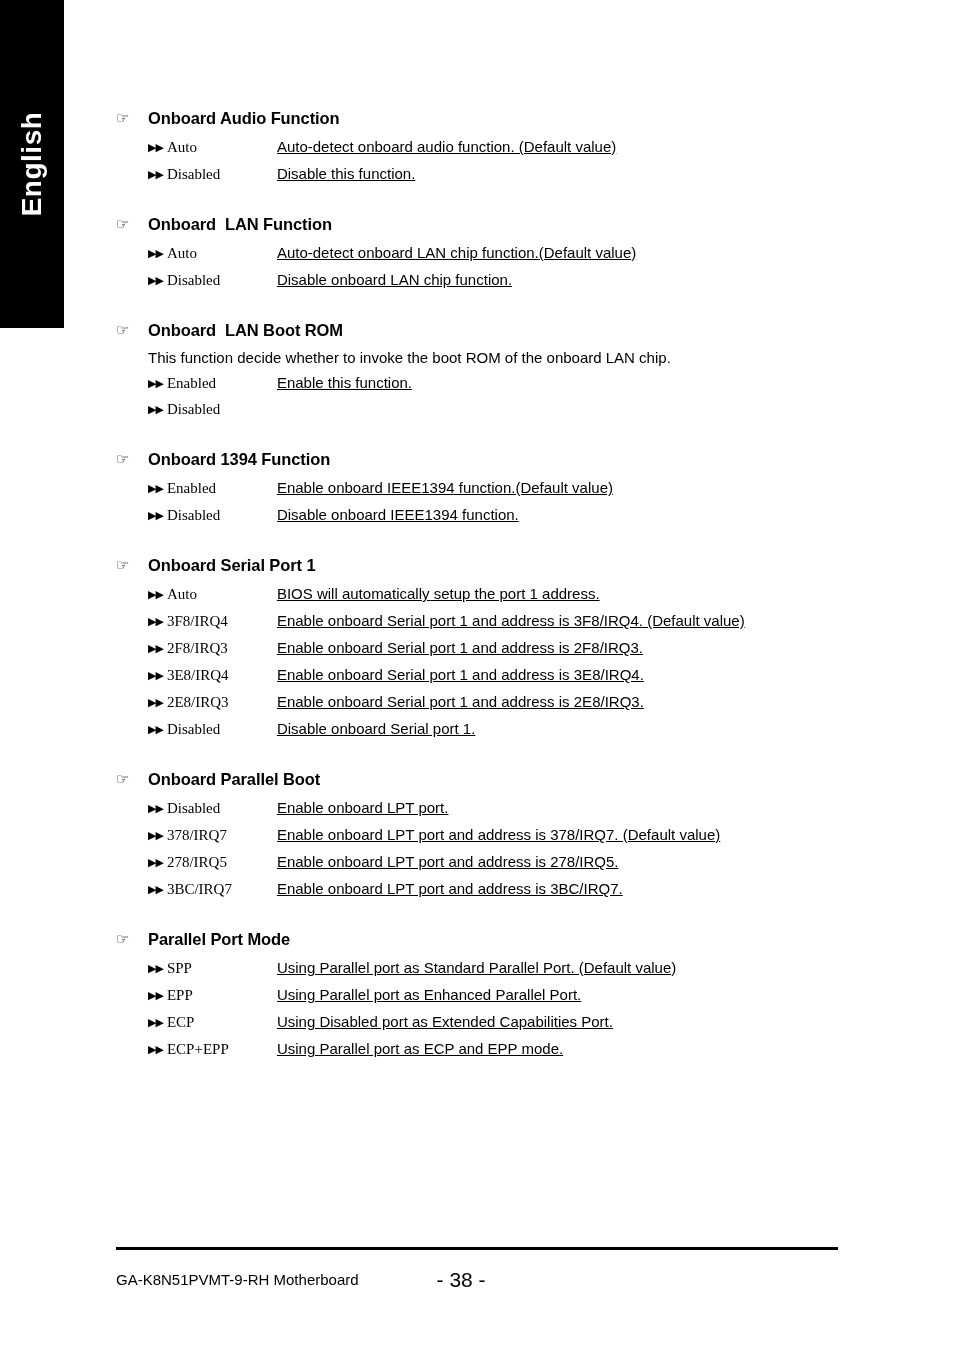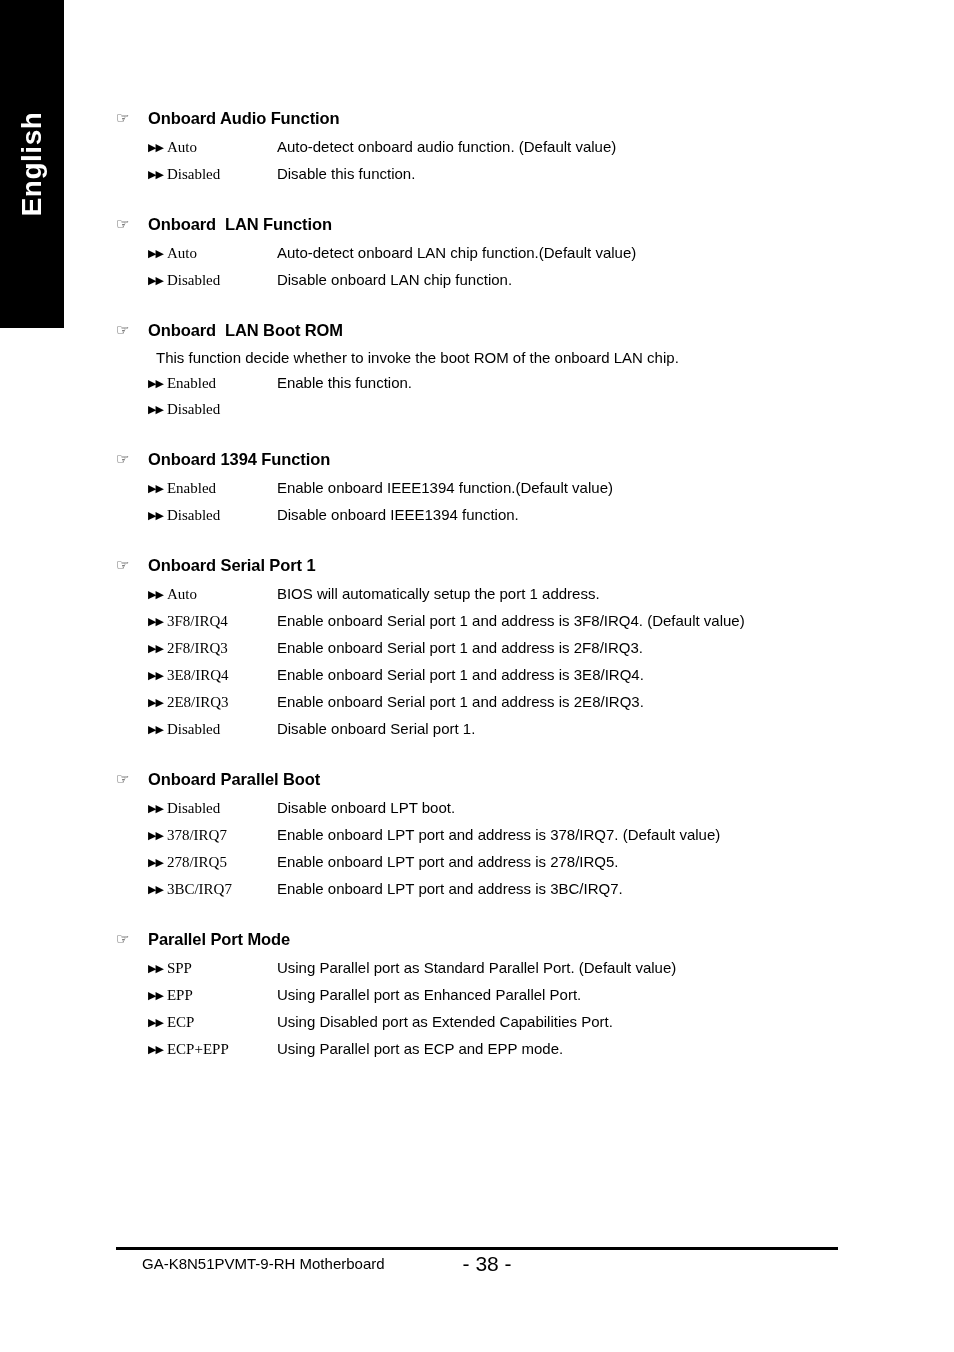--- a/index.html
+++ b/index.html
@@ -121,6 +121,7 @@
     font-size: 15px;
     line-height: 25px;
     white-space: pre;
+    text-decoration: underline;
   }
 
   

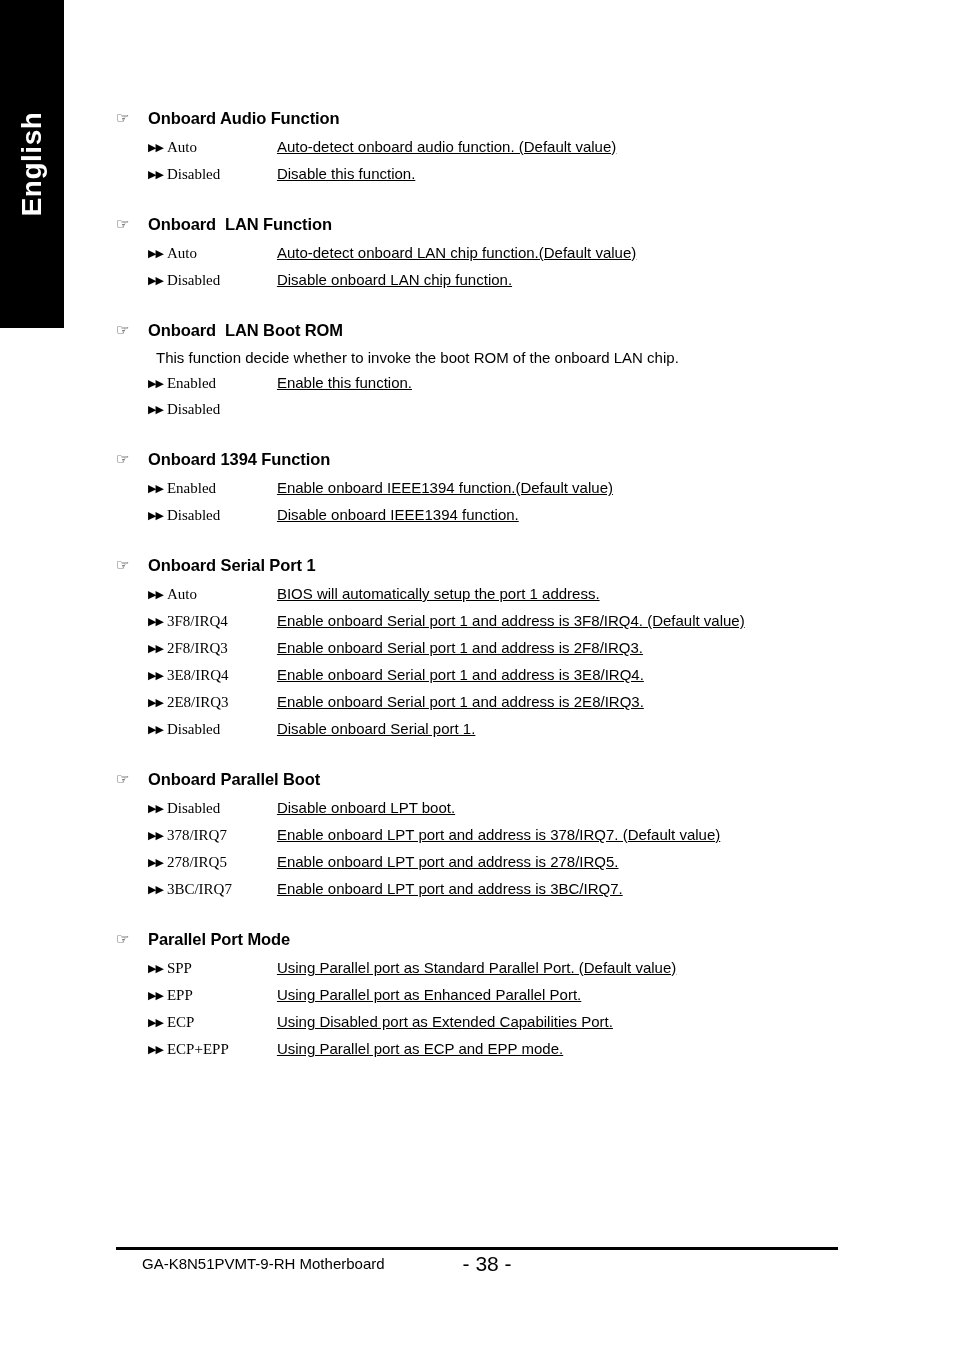--- a/index.html
+++ b/index.html
@@ -89,7 +89,7 @@
   }
 
   .sec-note {
-    margin-left: 40px;
+    margin-left: 32px;
     font-size: 15px;
     line-height: 24px;
     white-space: pre;

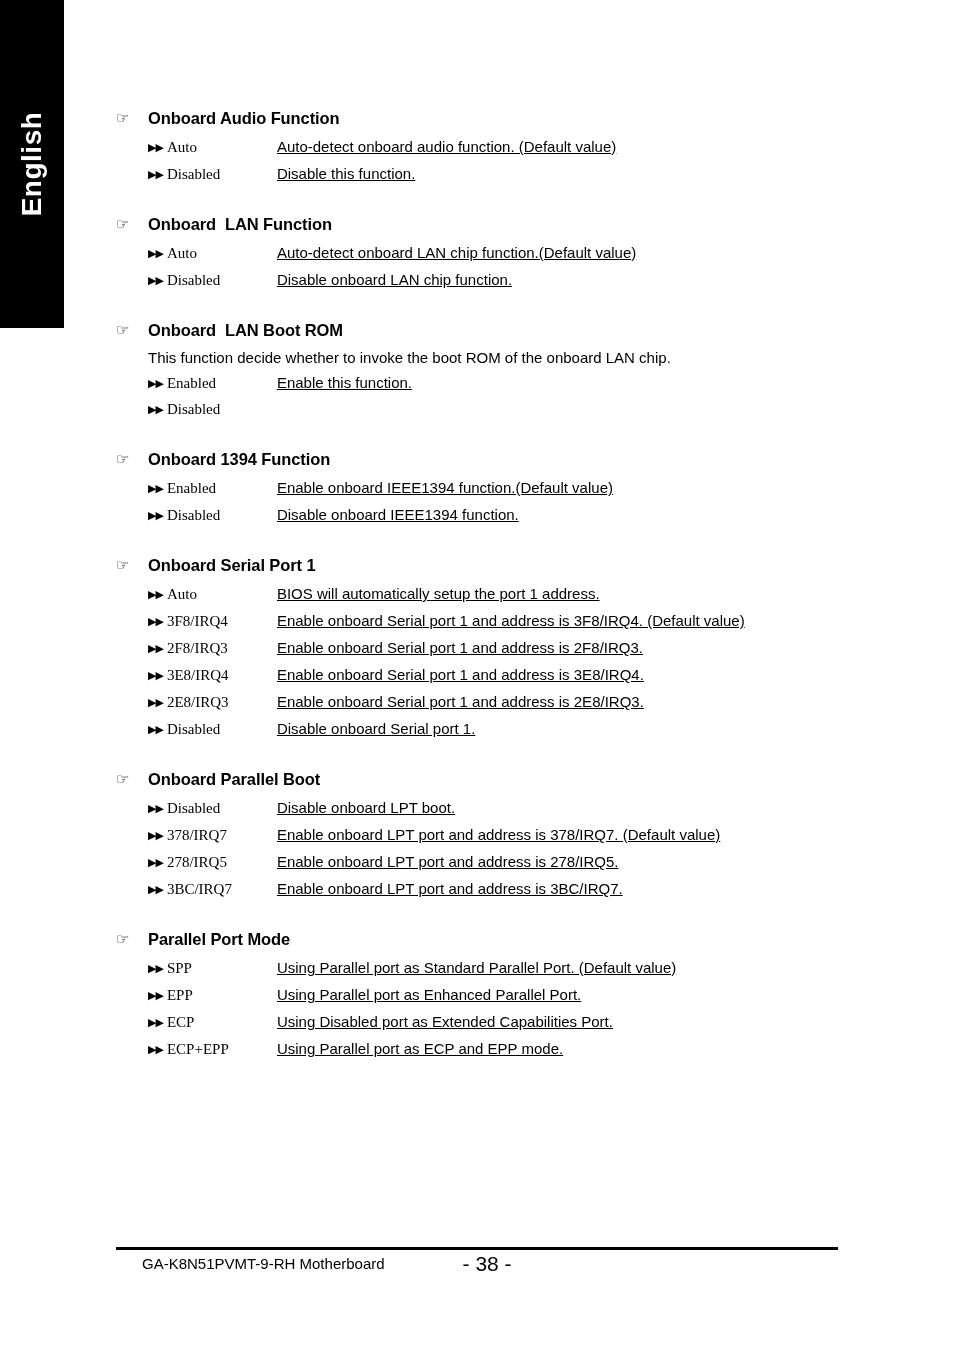--- a/index.html
+++ b/index.html
@@ -274,7 +274,7 @@
         <div class="opt-row">
           <span class="opt-arrows">▶▶</span>
           <span class="opt-name">Disabled</span>
-          <span class="opt-desc">Disable onboard LPT boot.</span>
+          <span class="opt-desc">Enable onboard LPT port.</span>
         </div>
         <div class="opt-row">
           <span class="opt-arrows">▶▶</span>

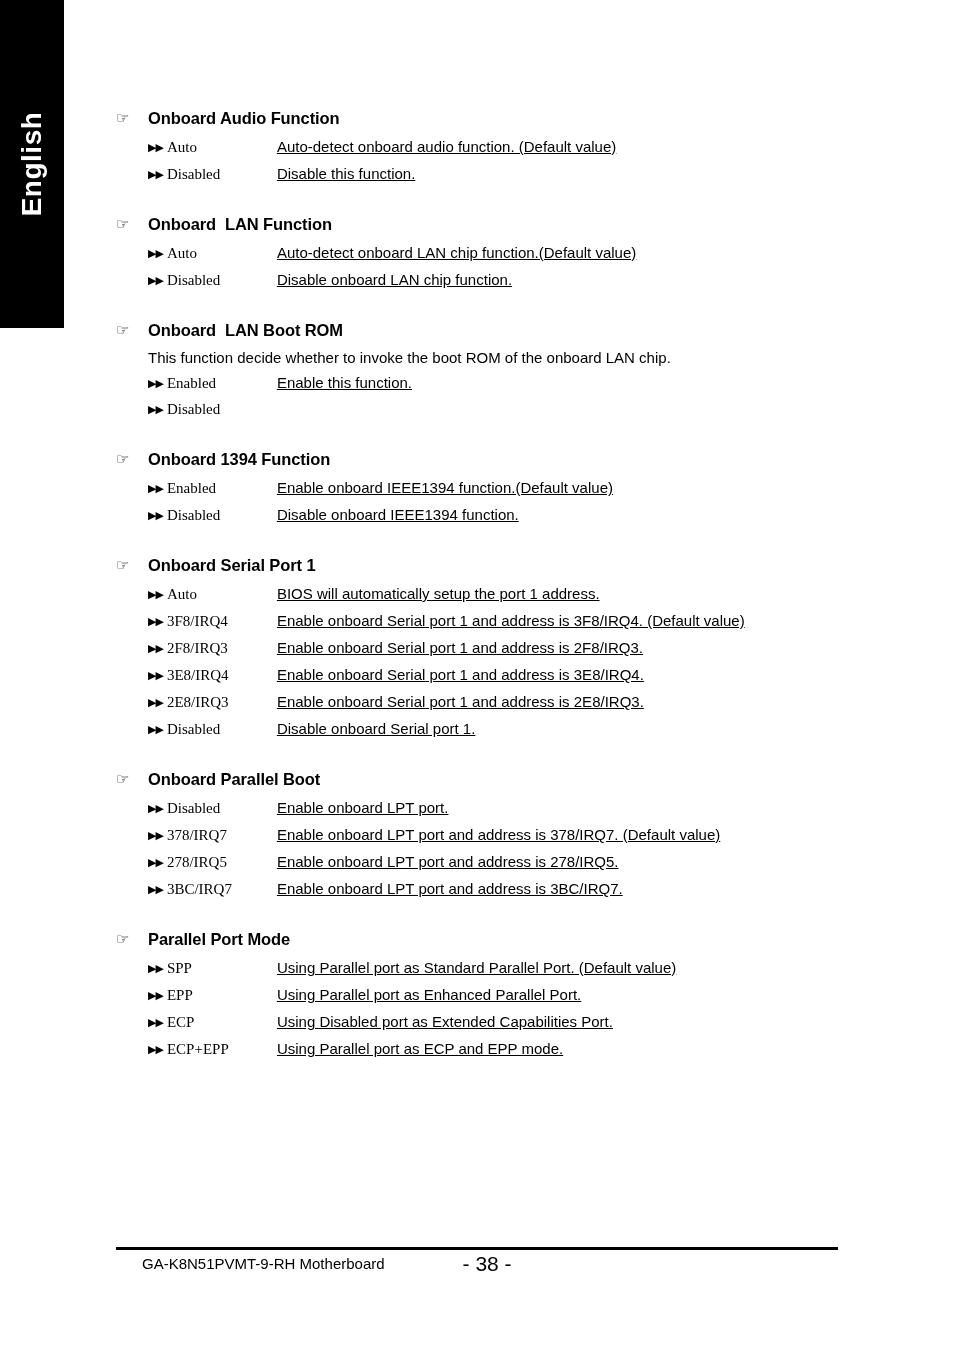--- a/index.html
+++ b/index.html
@@ -139,8 +139,7 @@
   .footer-line {
     display: flex;
     align-items: flex-start;
-    padding-top: 3px;
-    margin-left: 26px;
+    padding-top: 19px;
   }
   .footer-board {
     font-size: 15px;

